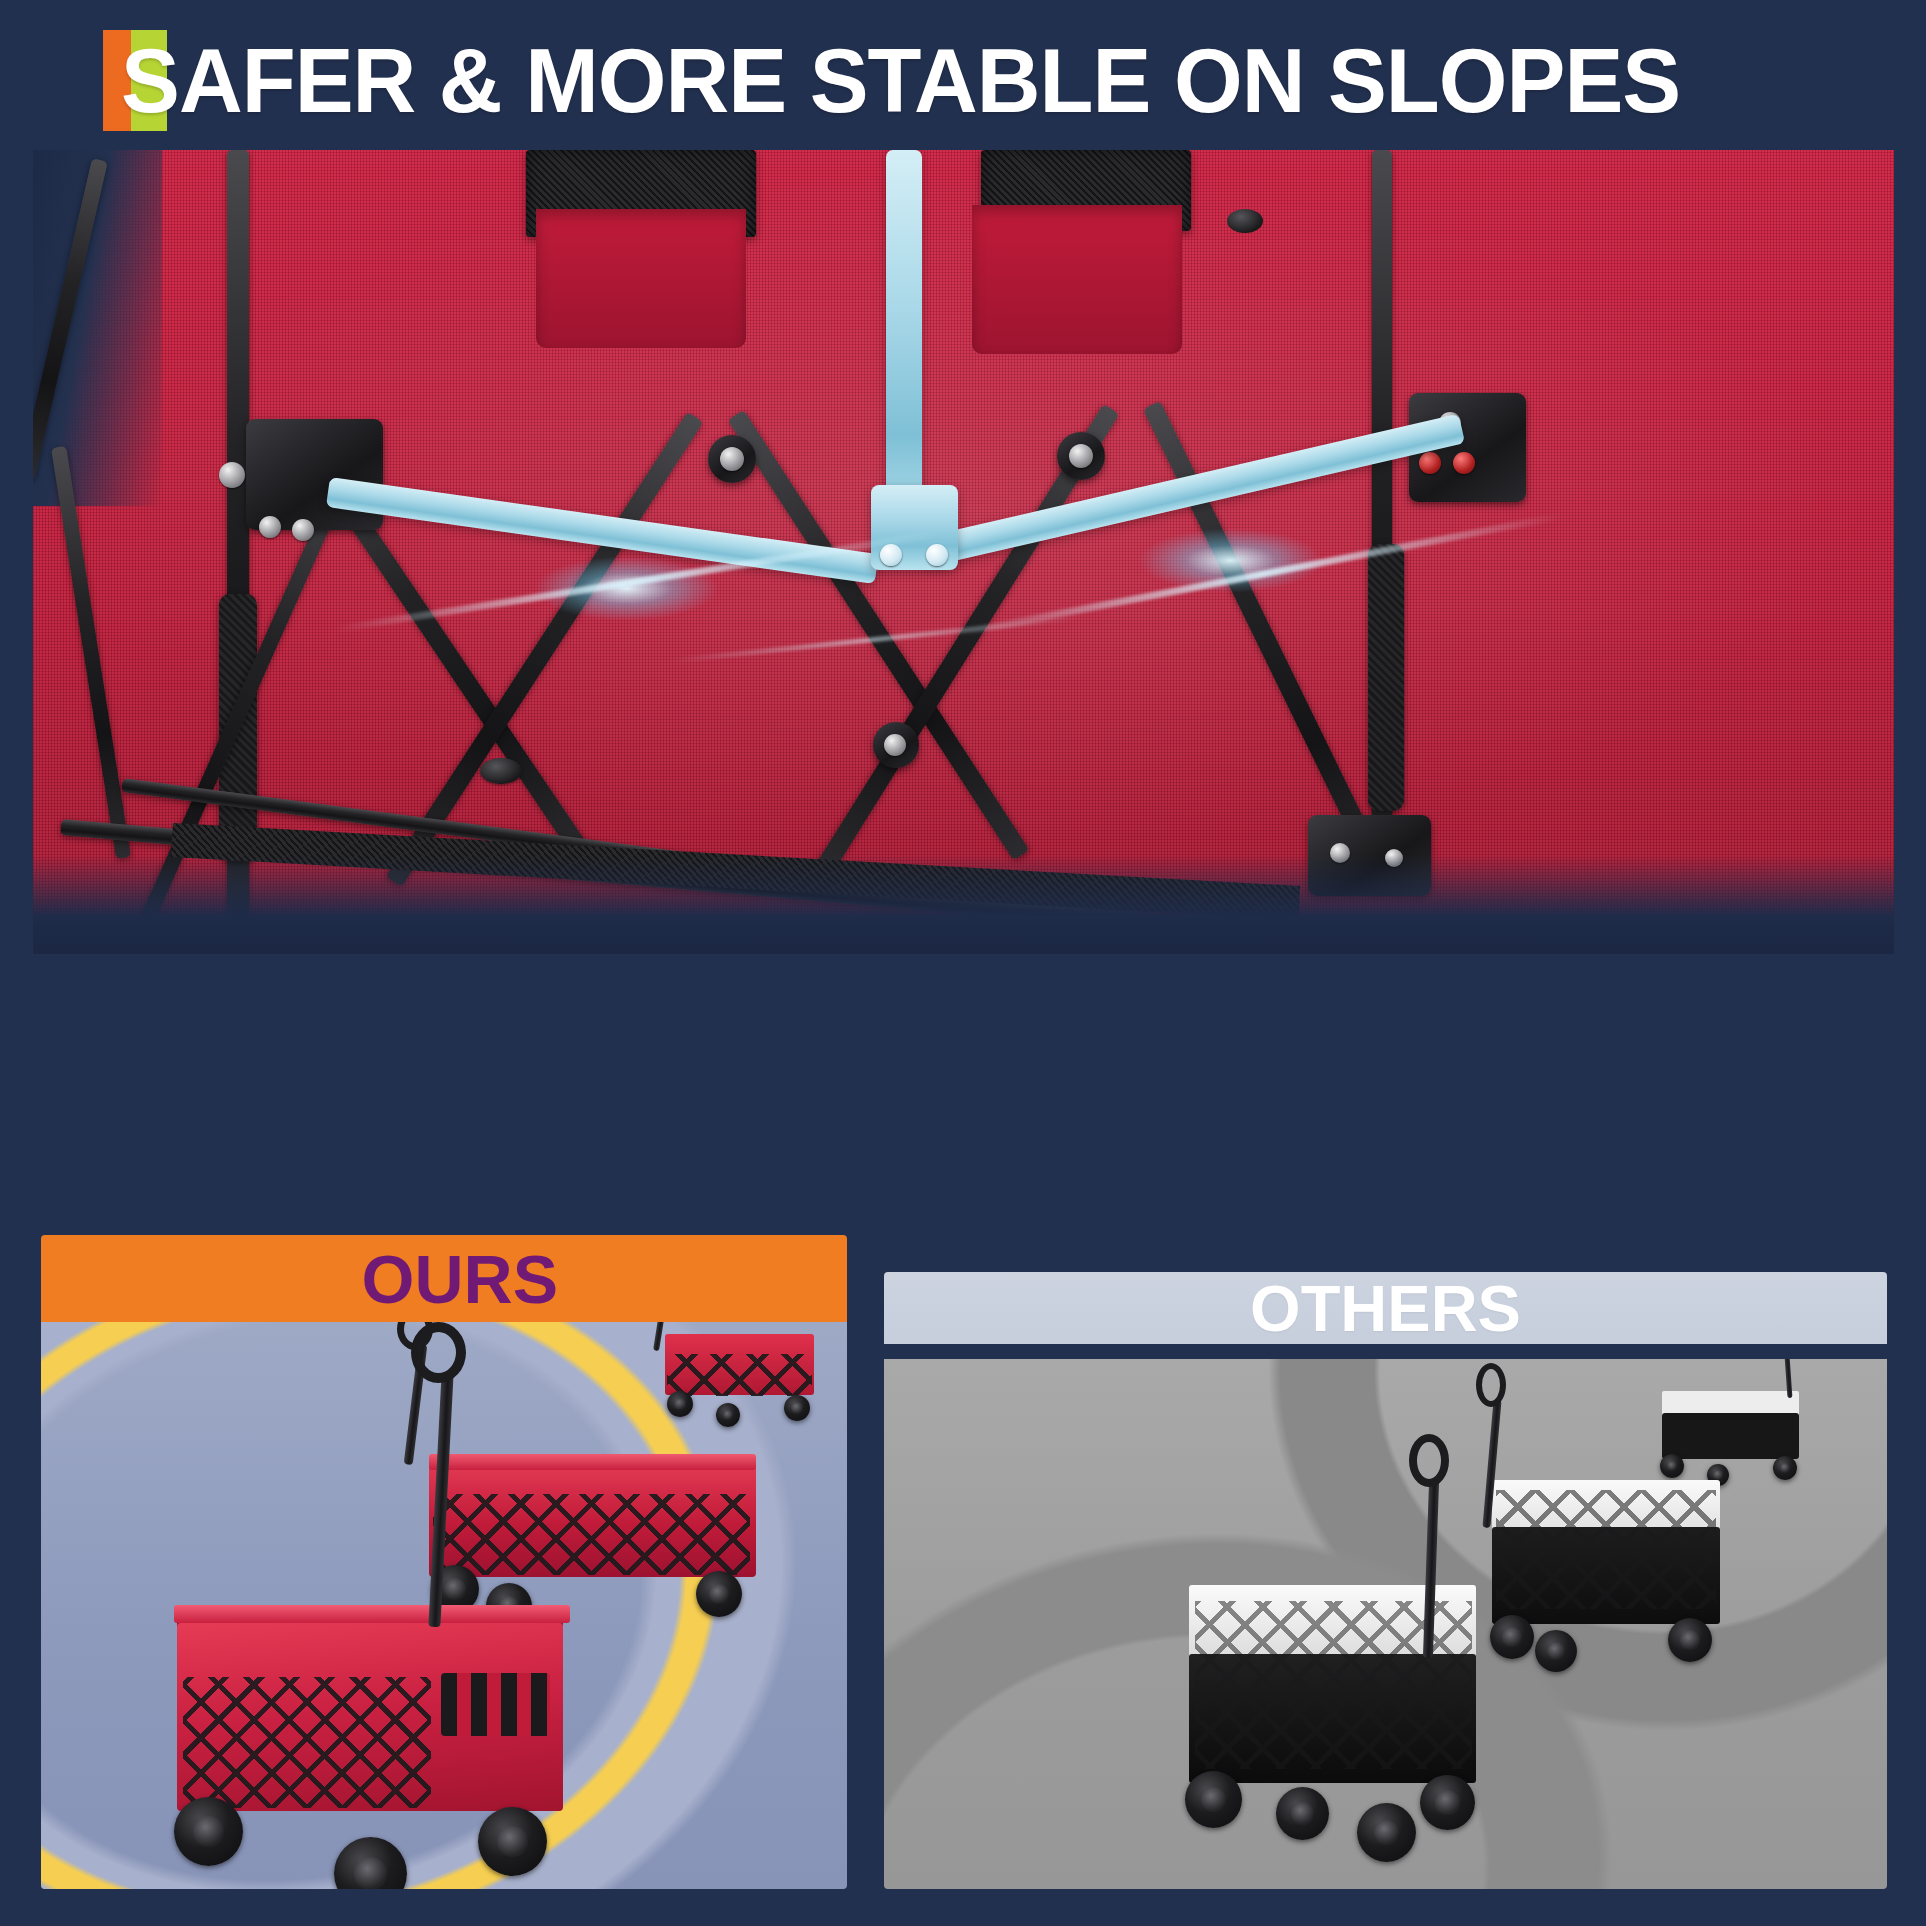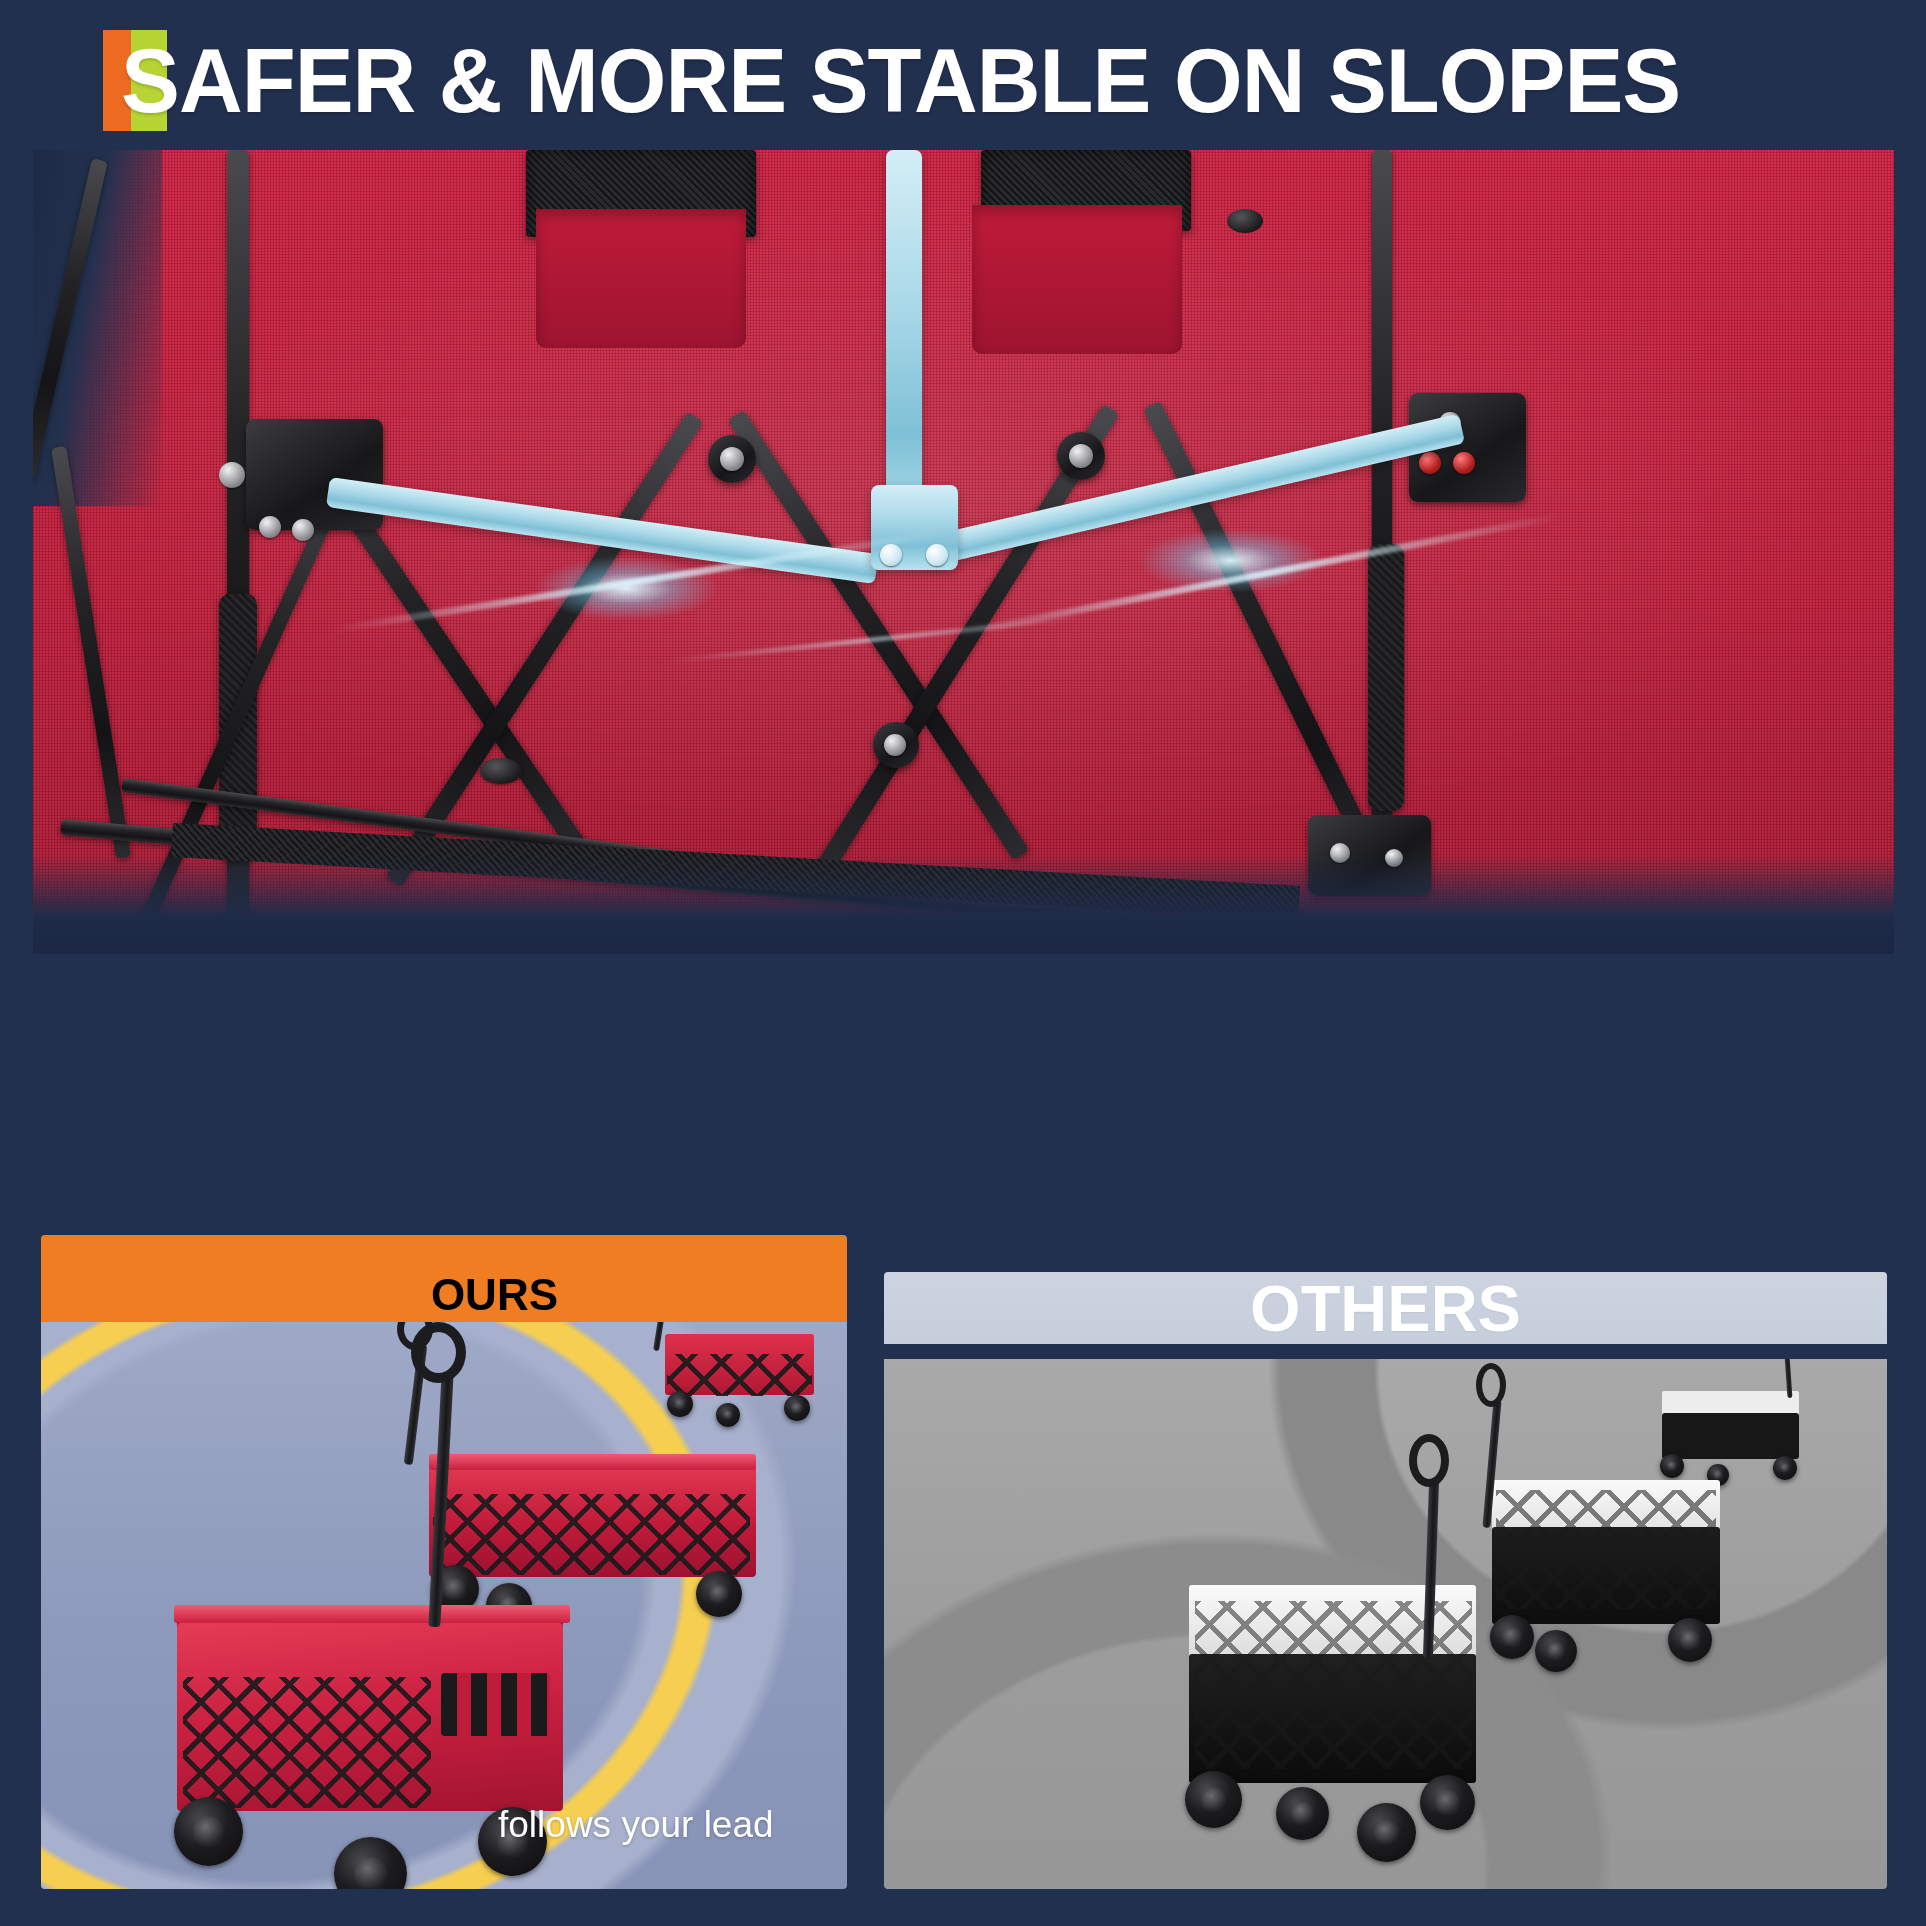--- a/index.html
+++ b/index.html
@@ -125,9 +125,8 @@
   }
   .ours-head-label {
     position:absolute; right:289px; top:50%; transform:translateY(-50%);
-    color:#000000; font-size:44px; font-weight:bold; letter-spacing:0px;
+    color:#701a75; font-size:68px; font-weight:bold; letter-spacing:0px;
     white-space:nowrap;
-    margin-top:16px;
   }
   .ours-scene {
     position:absolute; left:0; top:87px; width:806px; height:567px;

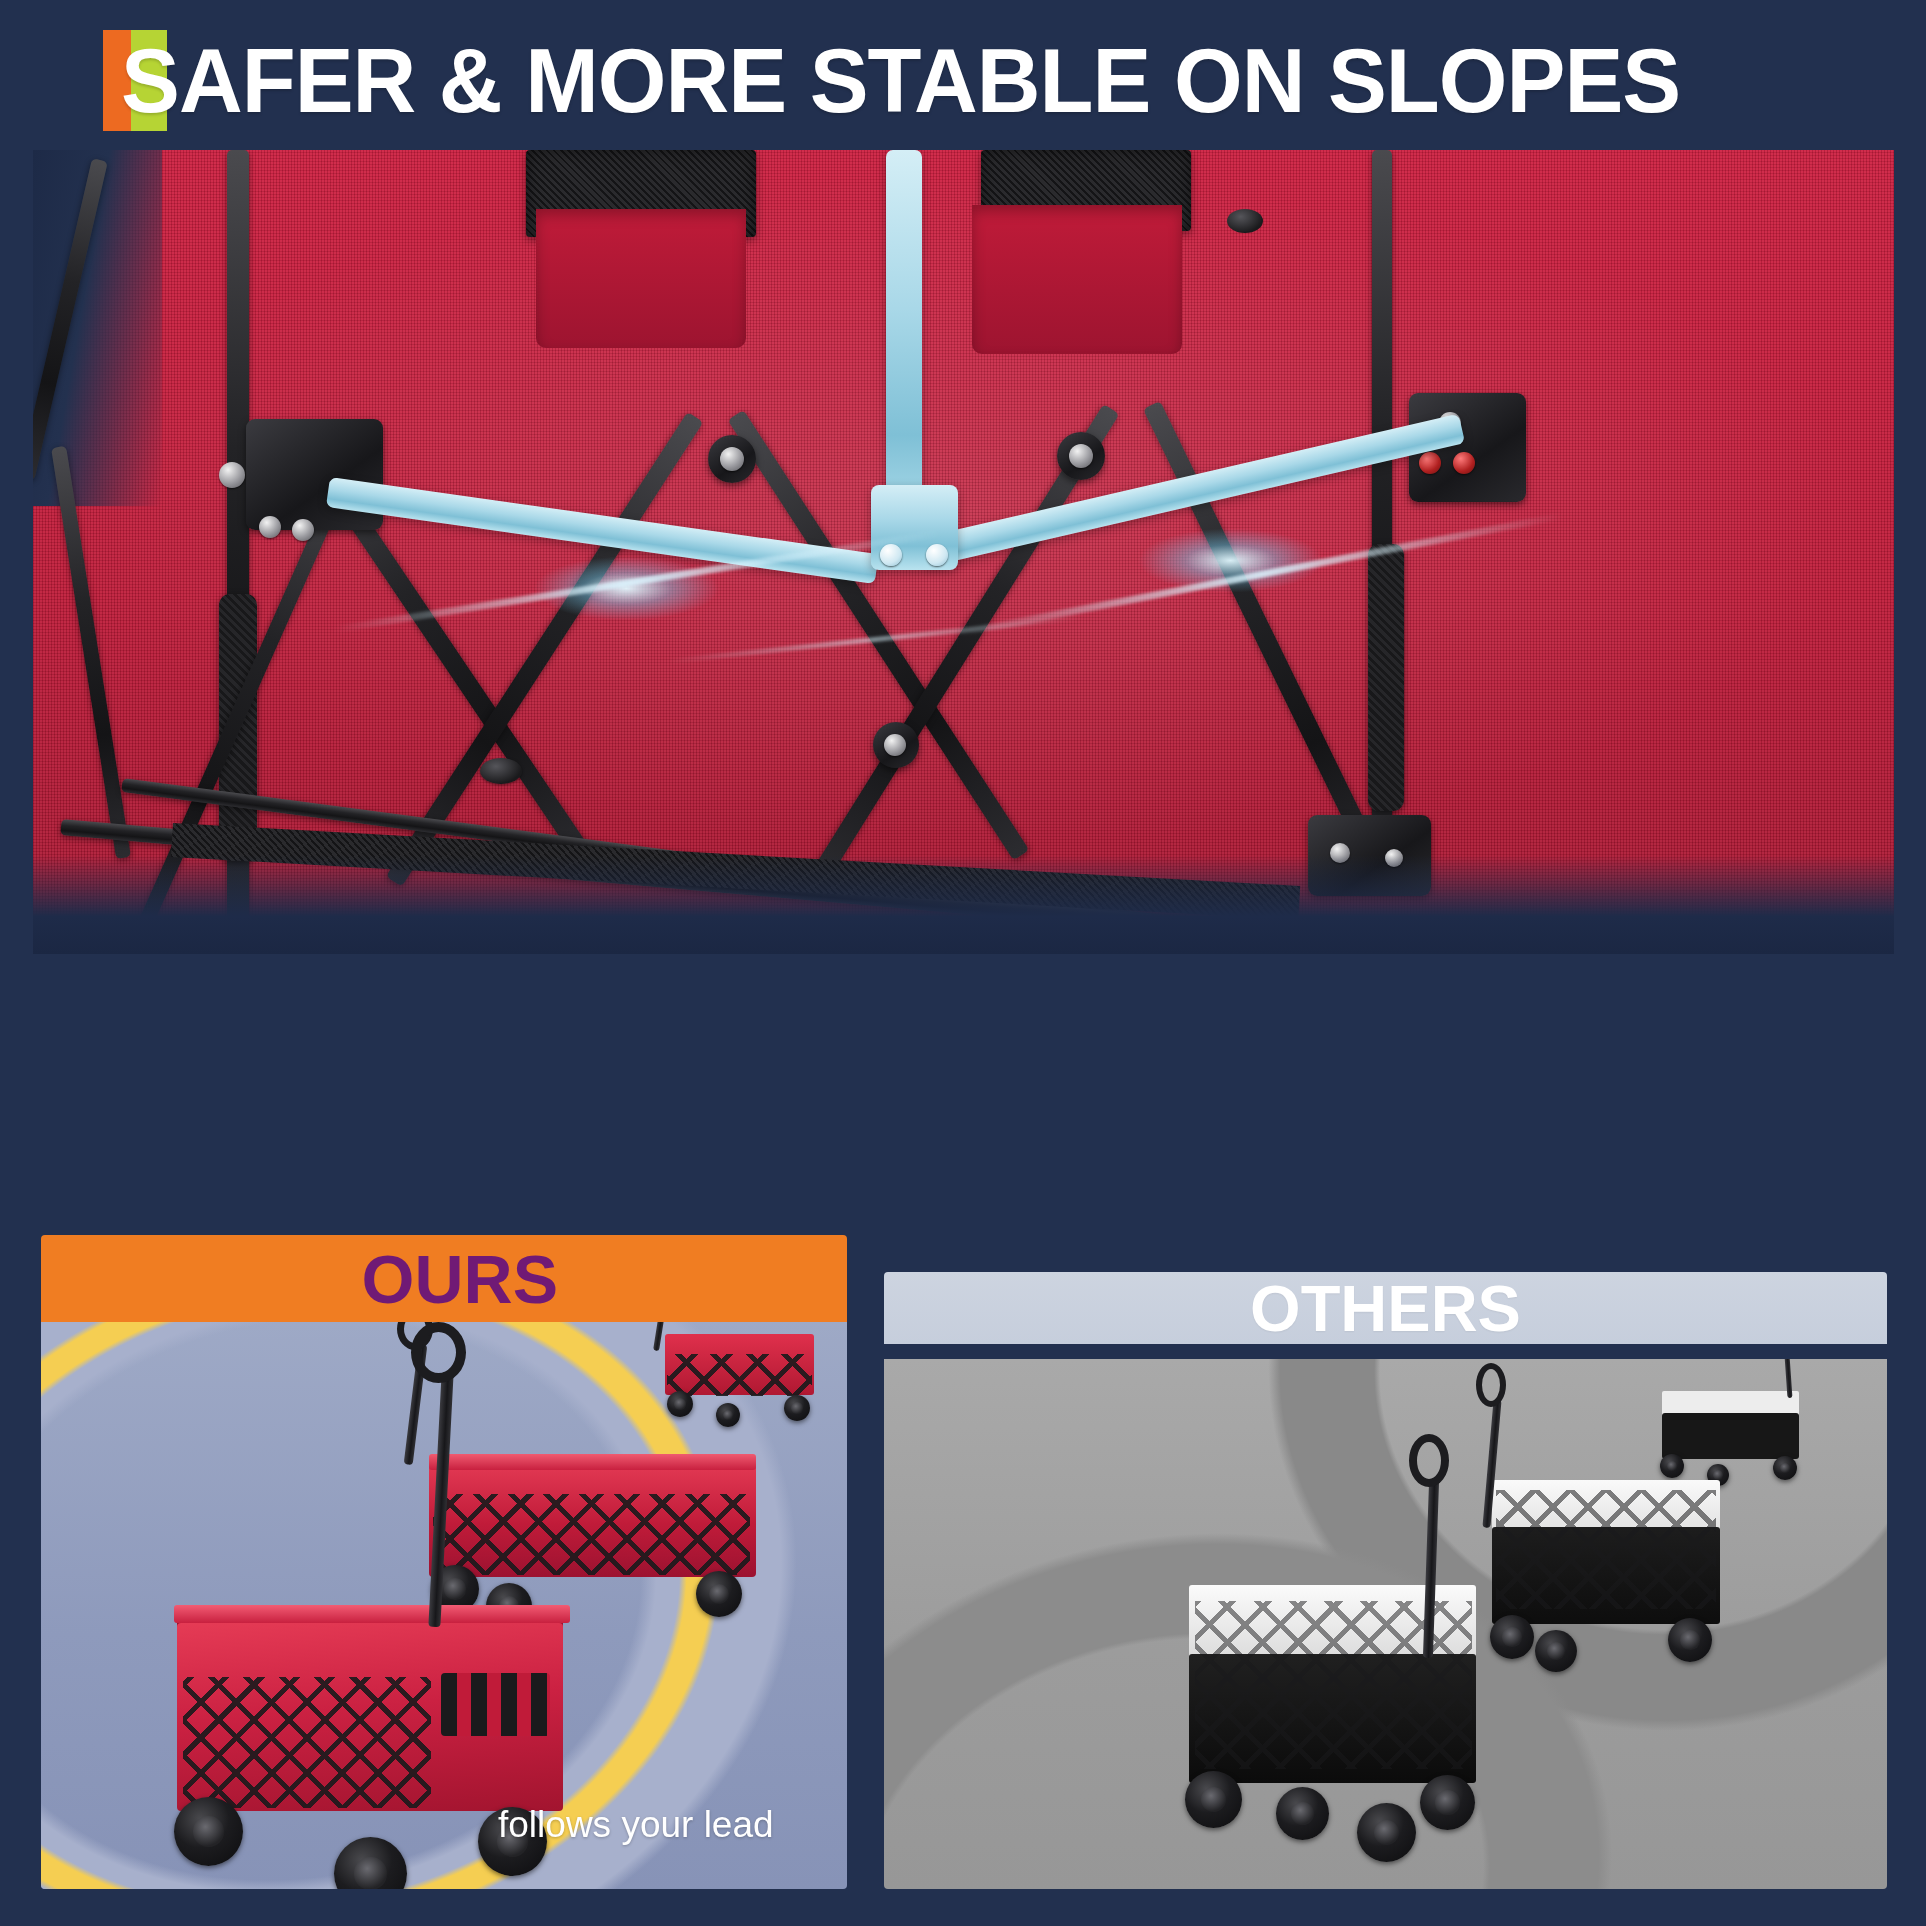--- a/index.html
+++ b/index.html
@@ -326,7 +326,6 @@
     </div>
 
     <div class="caption cap-ours">
-      <div>follows your lead</div>
     </div>
   </div>
 </div>

